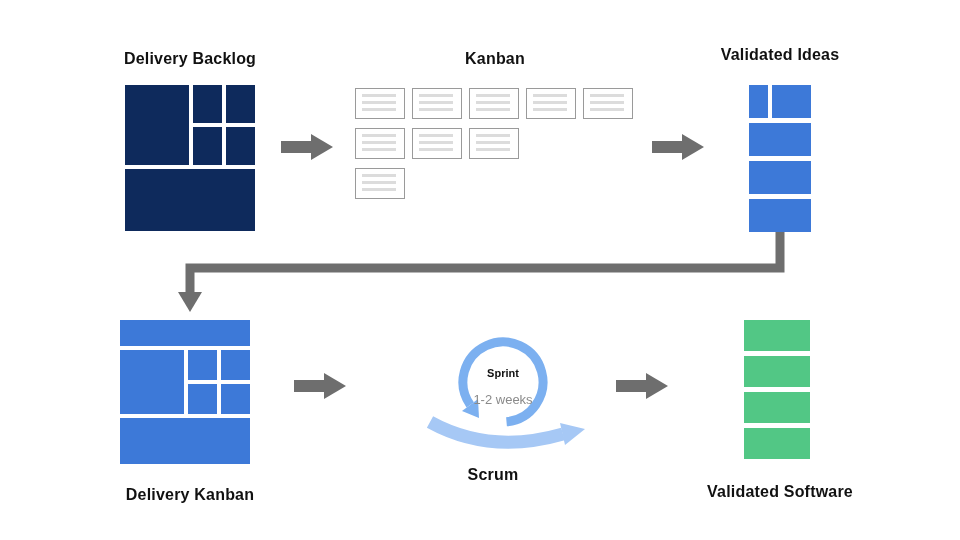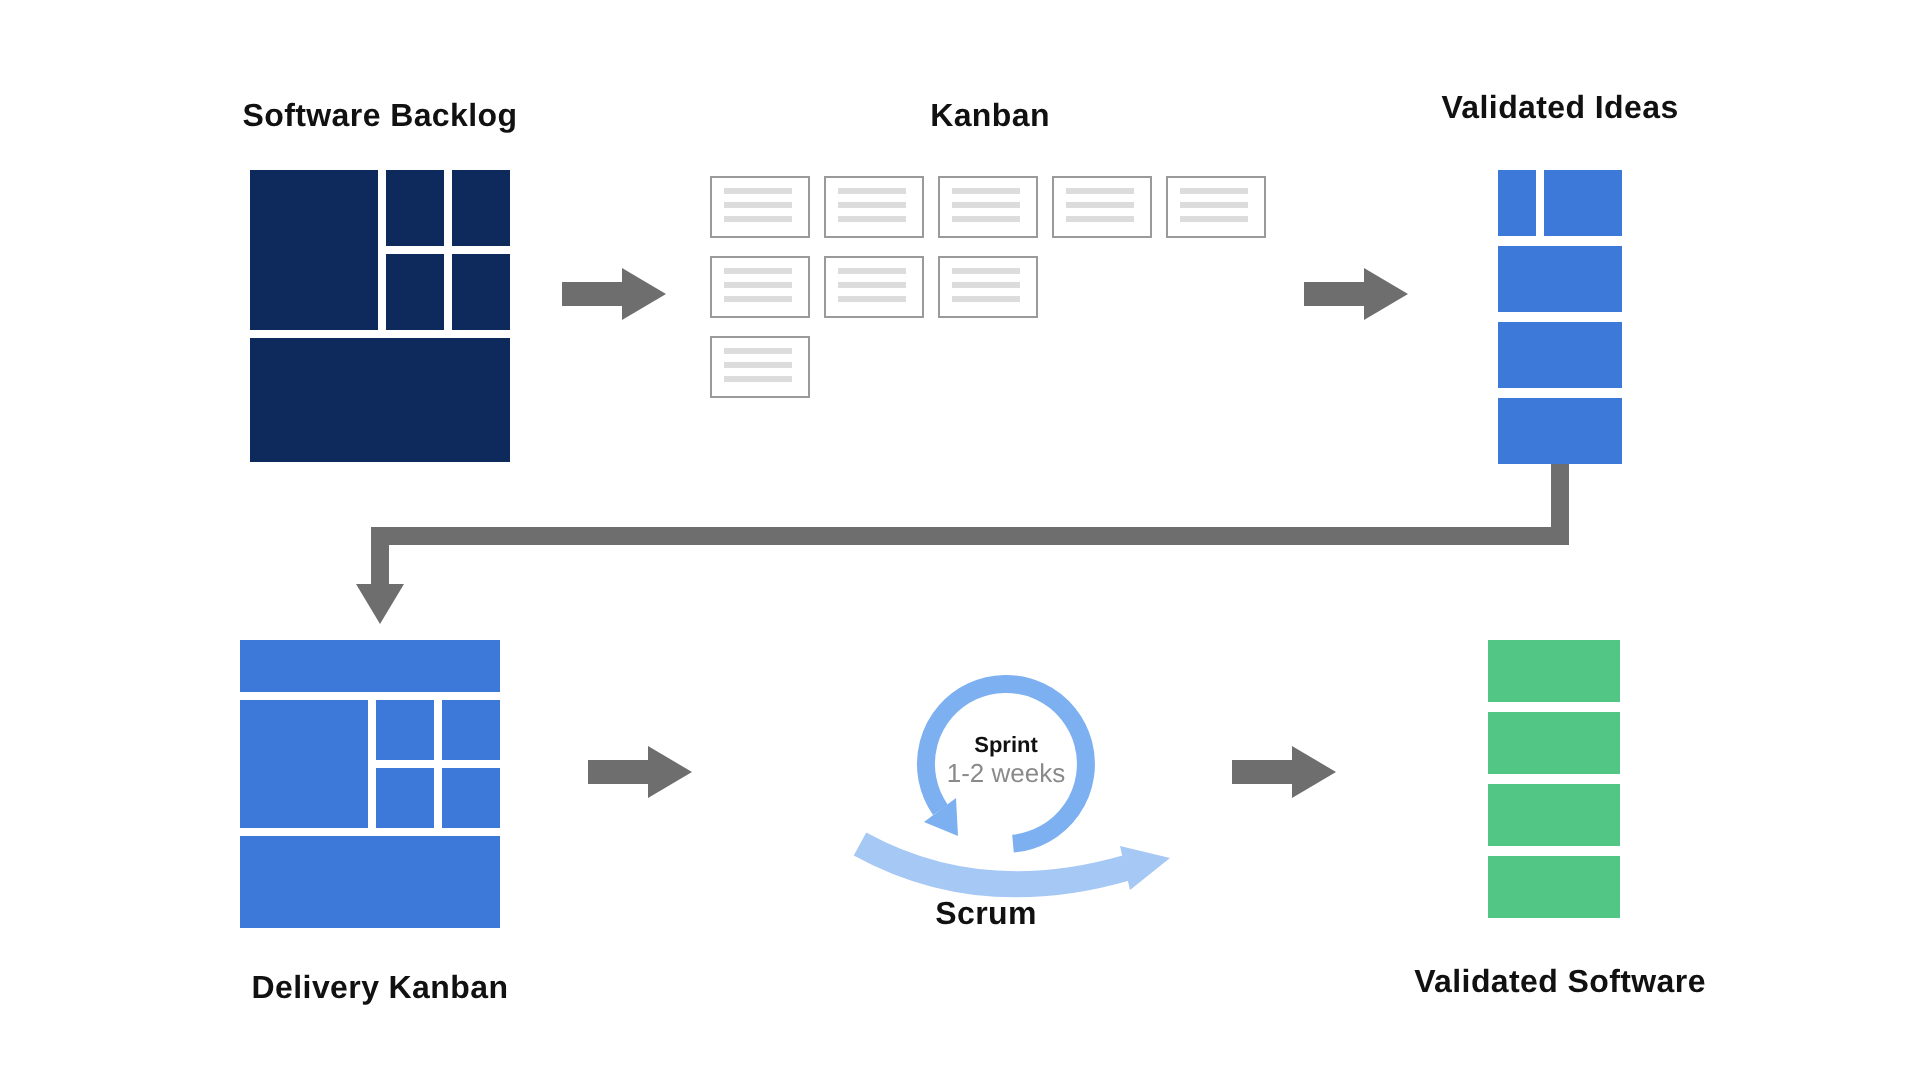--- a/index.html
+++ b/index.html
@@ -53,7 +53,7 @@
 
 <div class="canvas">
 
-  <div class="label" style="left:100px;top:50px;width:180px">Software Backlog</div>
+  <div class="label" style="left:100px;top:50px;width:180px">Delivery Backlog</div>
   <div class="label" style="left:415px;top:50px;width:160px">Kanban</div>
   <div class="label" style="left:690px;top:46px;width:180px">Validated Ideas</div>
 

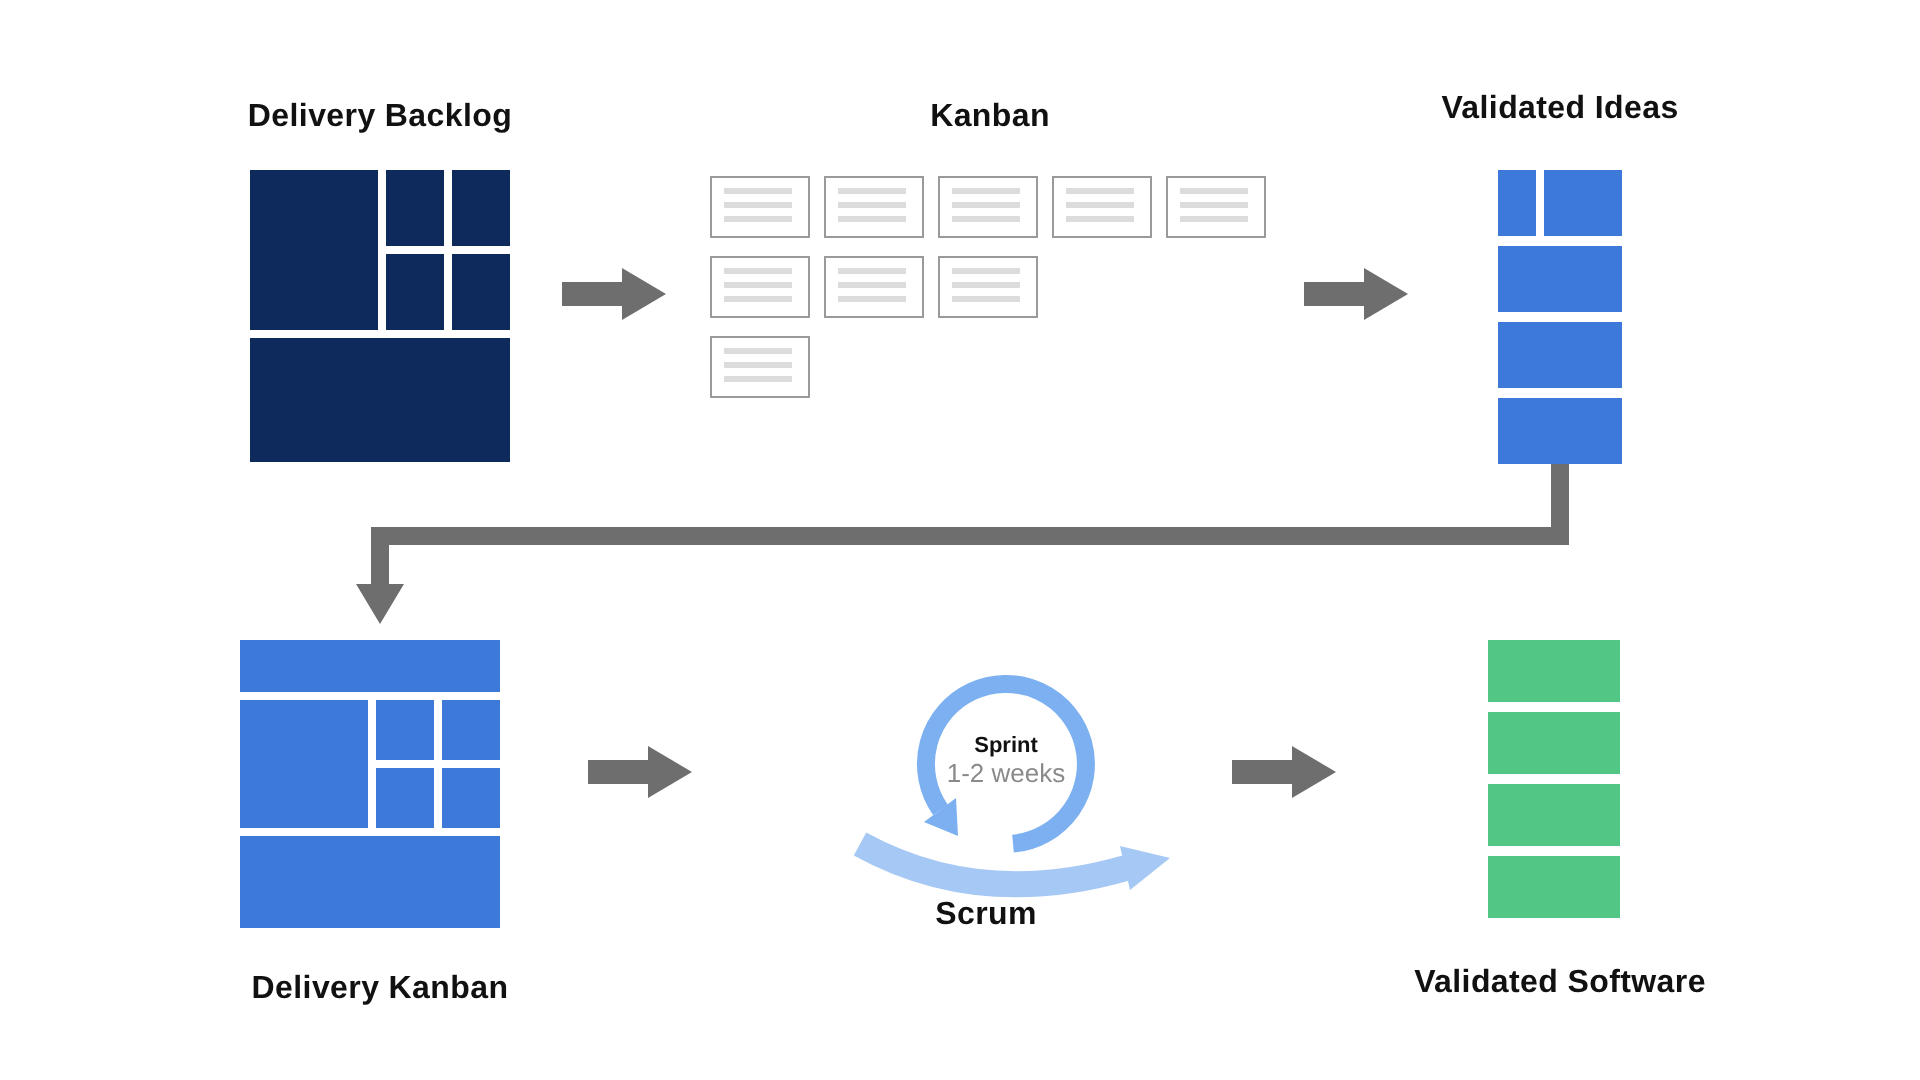--- a/index.html
+++ b/index.html
@@ -46,7 +46,7 @@
   
   .sprint-text{position:absolute;left:445px;top:367px;width:116px;text-align:center;}
   .sprint-title{font-weight:700;font-size:11px;color:var(--text,#111);}
-  .sprint-sub{font-size:13px;color:var(--muted,#8a8a8a);margin-top:0;}
+  .sprint-sub{font-size:13px;color:var(--muted,#8a8a8a);margin-top:13px;}
 </style>
 </head>
 <body>

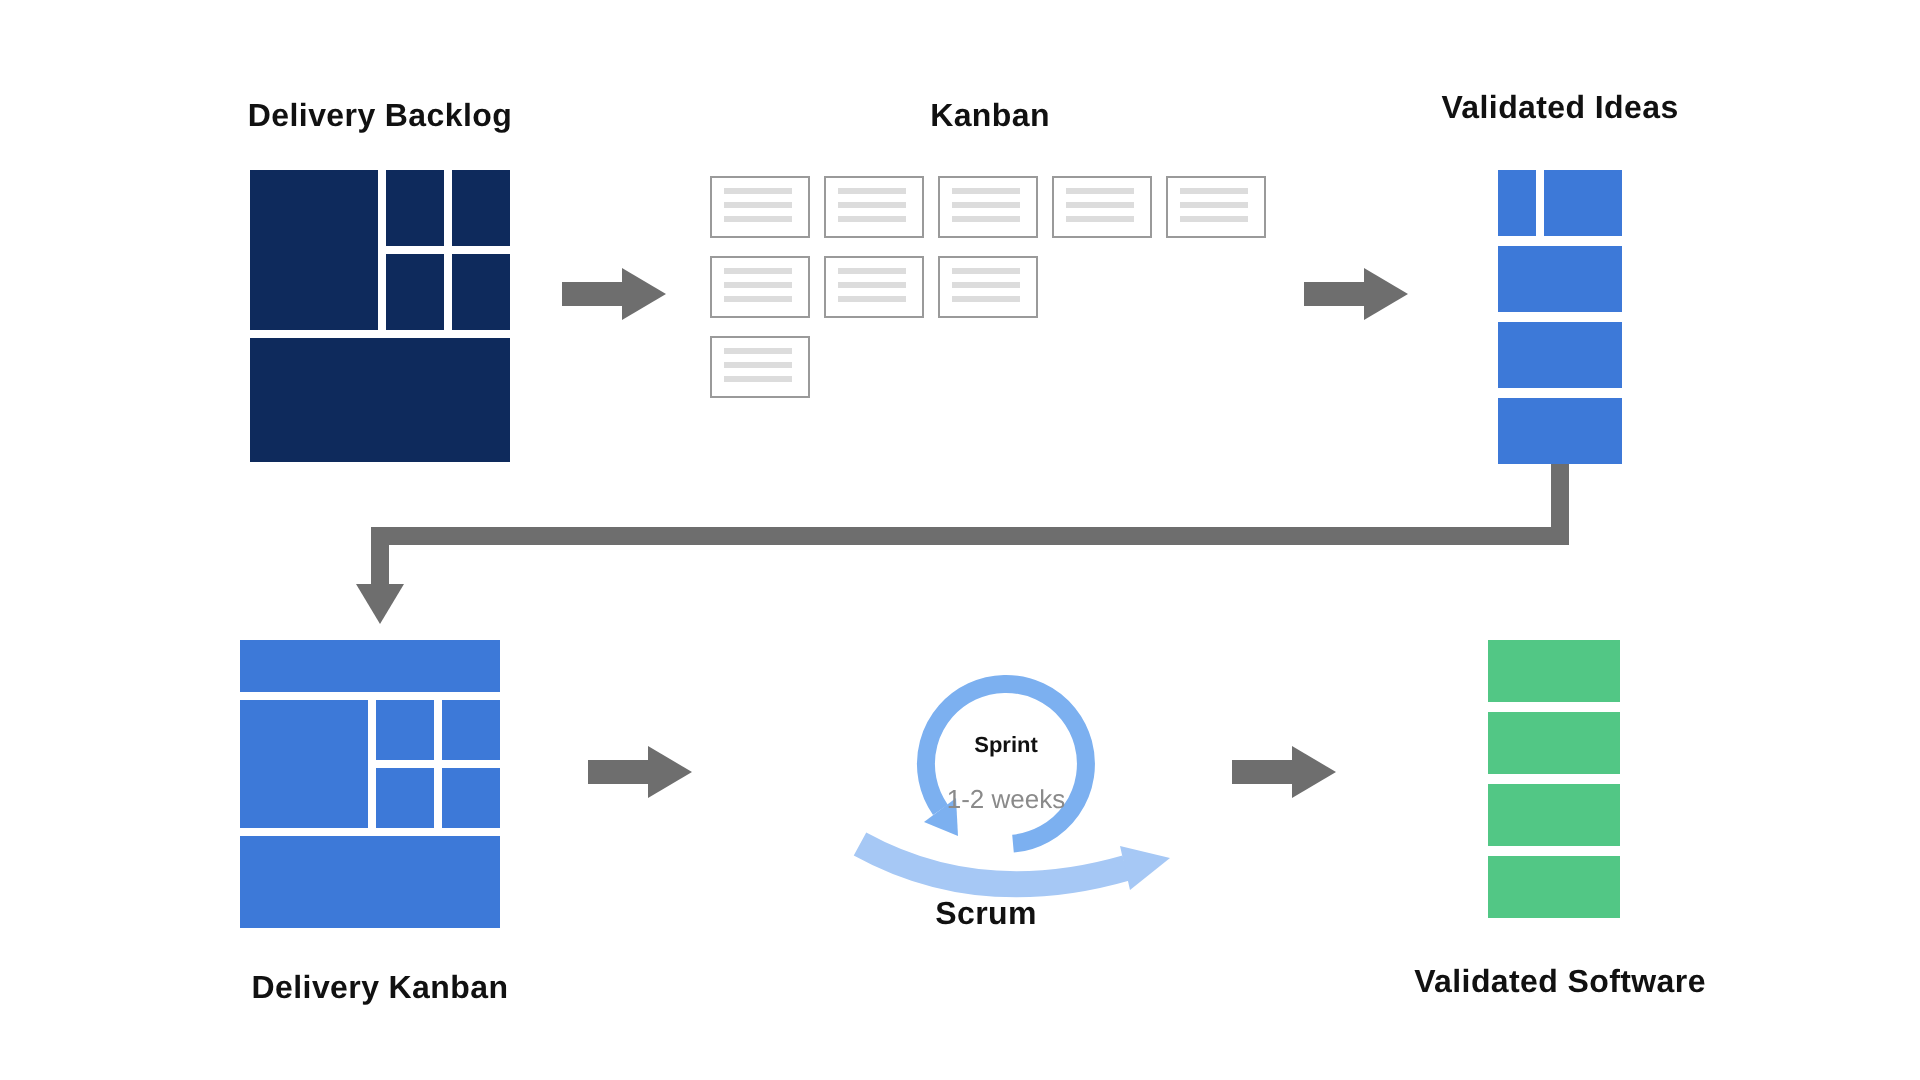--- a/index.html
+++ b/index.html
@@ -184,7 +184,7 @@
   </div>
 
   <div class="label" style="left:100px;top:486px;width:180px">Delivery Kanban</div>
-  <div class="label" style="left:428px;top:449px;width:130px">Scrum</div>
+  <div class="label" style="left:428px;top:466px;width:130px">Scrum</div>
   <div class="label" style="left:680px;top:483px;width:200px">Validated Software</div>
 
 </div>

